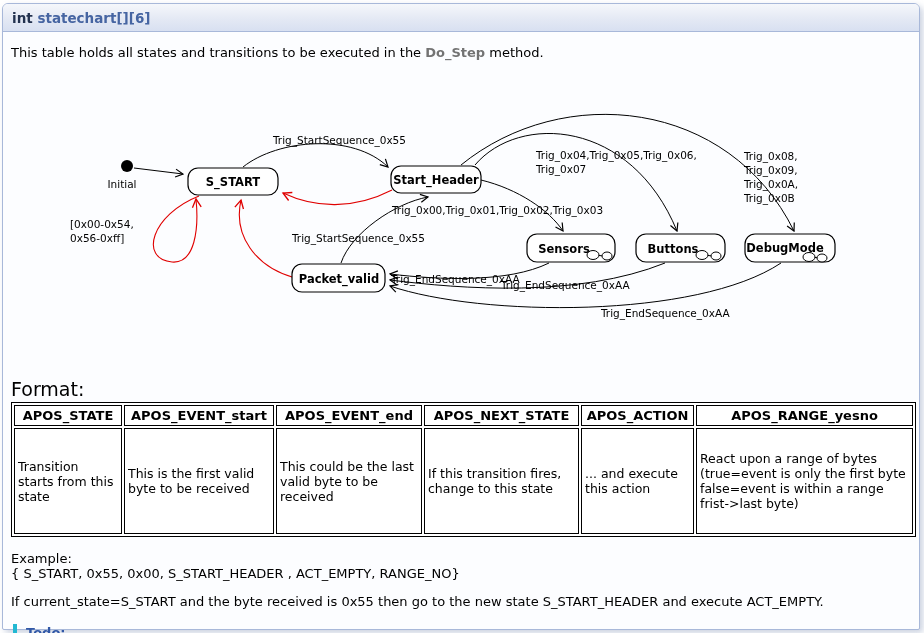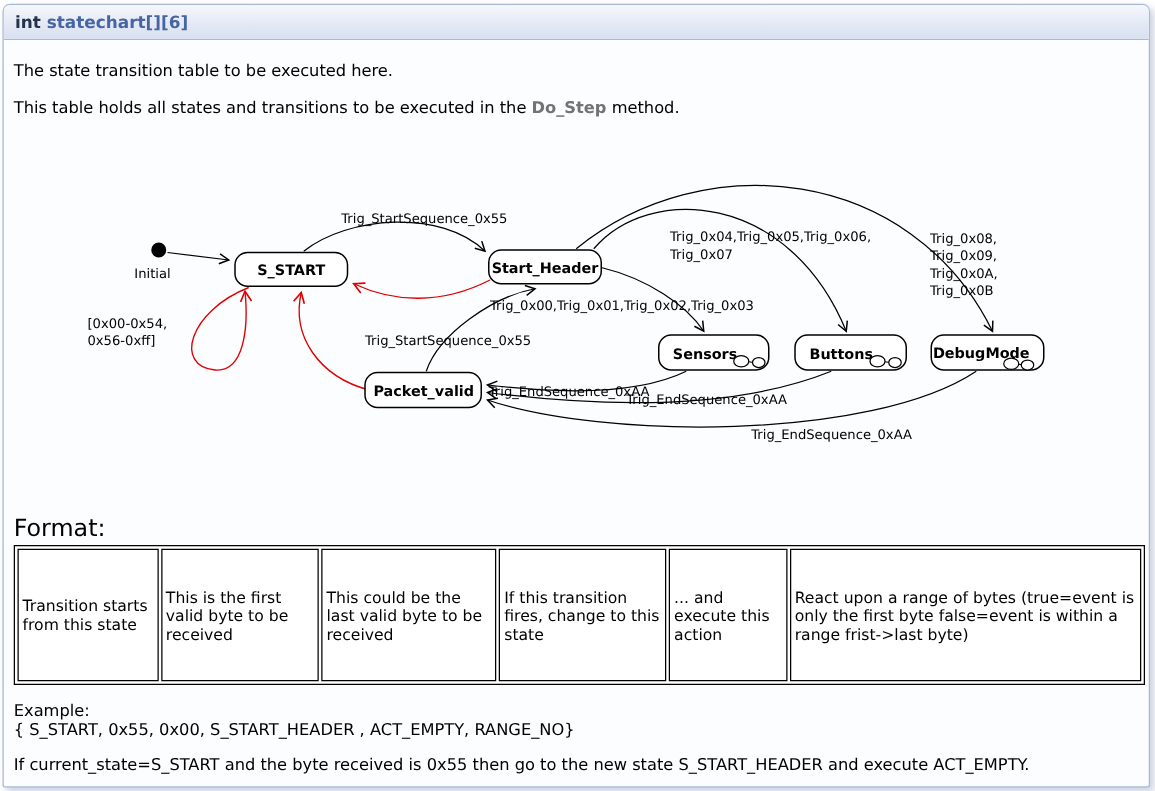--- a/index.html
+++ b/index.html
@@ -58,7 +58,6 @@
     </div>
 
     <div class="memdoc">
-      <p class="first">The state transition table to be executed here.</p>
       <p><span>This table holds all states and transitions to be executed in the </span><a class="el" href="#">Do_Step</a><span> method.</span></p>
 
       <svg class="diagram" width="908" height="276" viewBox="8 130 908 276" xmlns="http://www.w3.org/2000/svg">

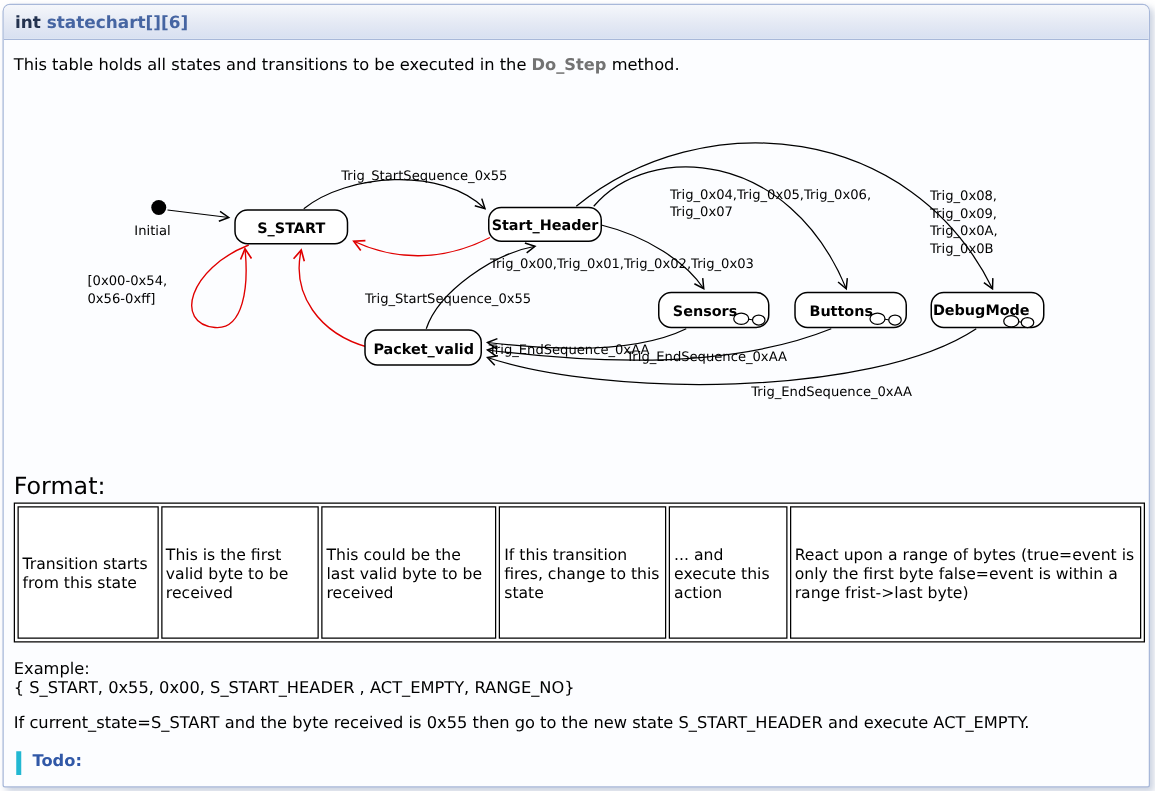--- a/index.html
+++ b/index.html
@@ -140,6 +140,14 @@
 
       <table class="fmt">
         <tbody>
+            <tr>
+          <th style="width:108px">APOS_STATE</th>
+          <th style="width:150px">APOS_EVENT_start</th>
+          <th style="width:146px">APOS_EVENT_end</th>
+          <th style="width:155px">APOS_NEXT_STATE</th>
+          <th style="width:113px">APOS_ACTION</th>
+          <th>APOS_RANGE_yesno</th>
+        </tr>
         <tr>
           <td>Transition starts from this state</td>
           <td>This is the first valid byte to be received</td>

